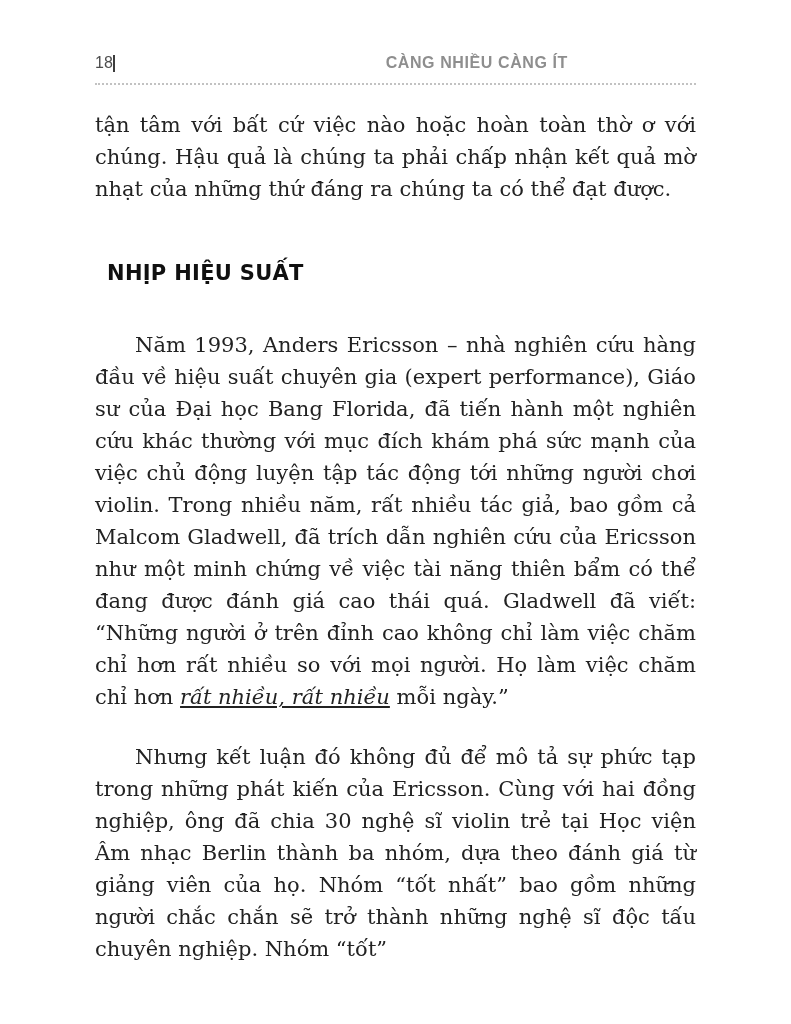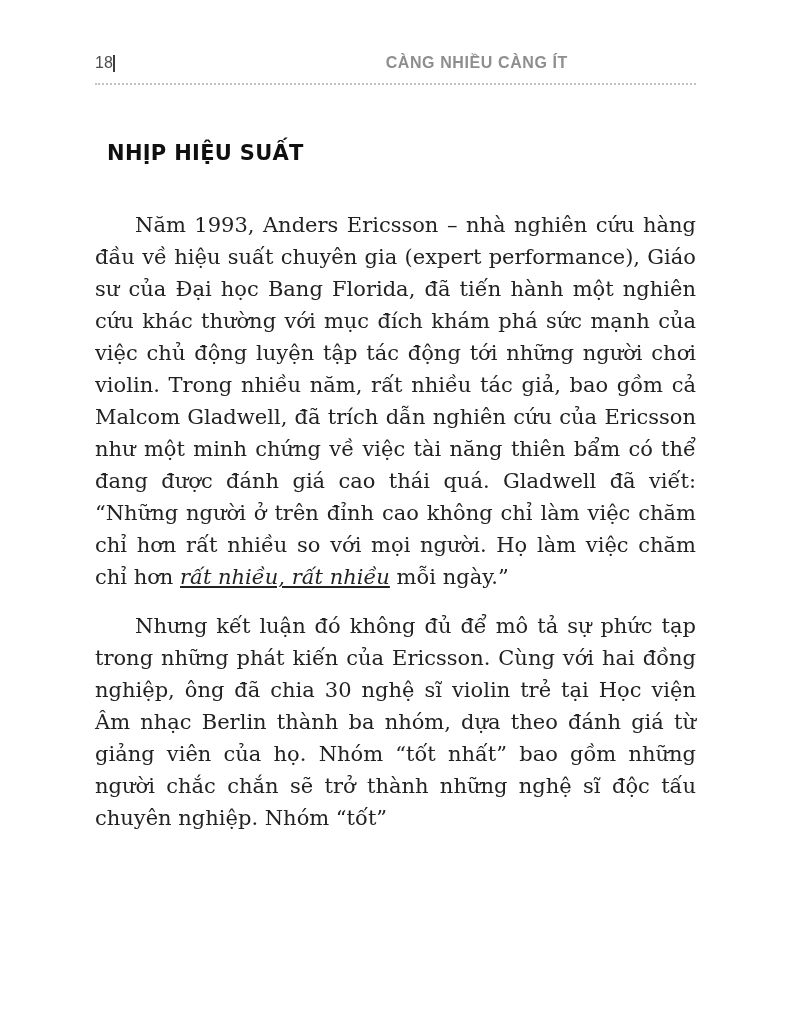--- a/index.html
+++ b/index.html
@@ -100,6 +100,7 @@
 
   <main>
 
+    <p class="body-text">tận tâm với bất cứ việc nào hoặc hoàn toàn thờ ơ với chúng. Hậu quả là chúng ta phải chấp nhận kết quả mờ nhạt của những thứ đáng ra chúng ta có thể đạt được.</p>
 
     <h2 class="section-heading">NHỊP HIỆU SUẤT</h2>
 

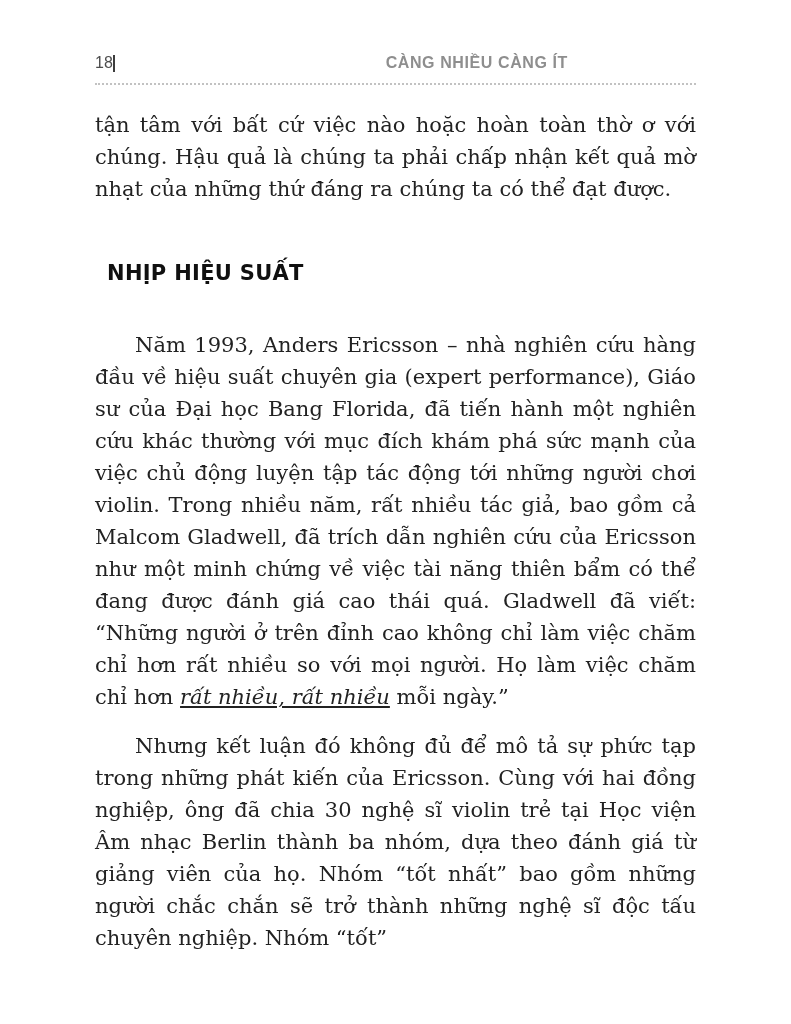--- a/index.html
+++ b/index.html
@@ -65,7 +65,7 @@
     color: #222222;
   }
   p.body-text + p.body-text {
-    margin-top: 17px;
+    margin-top: 28px;
   }
   .indent {
     text-indent: 40px;

